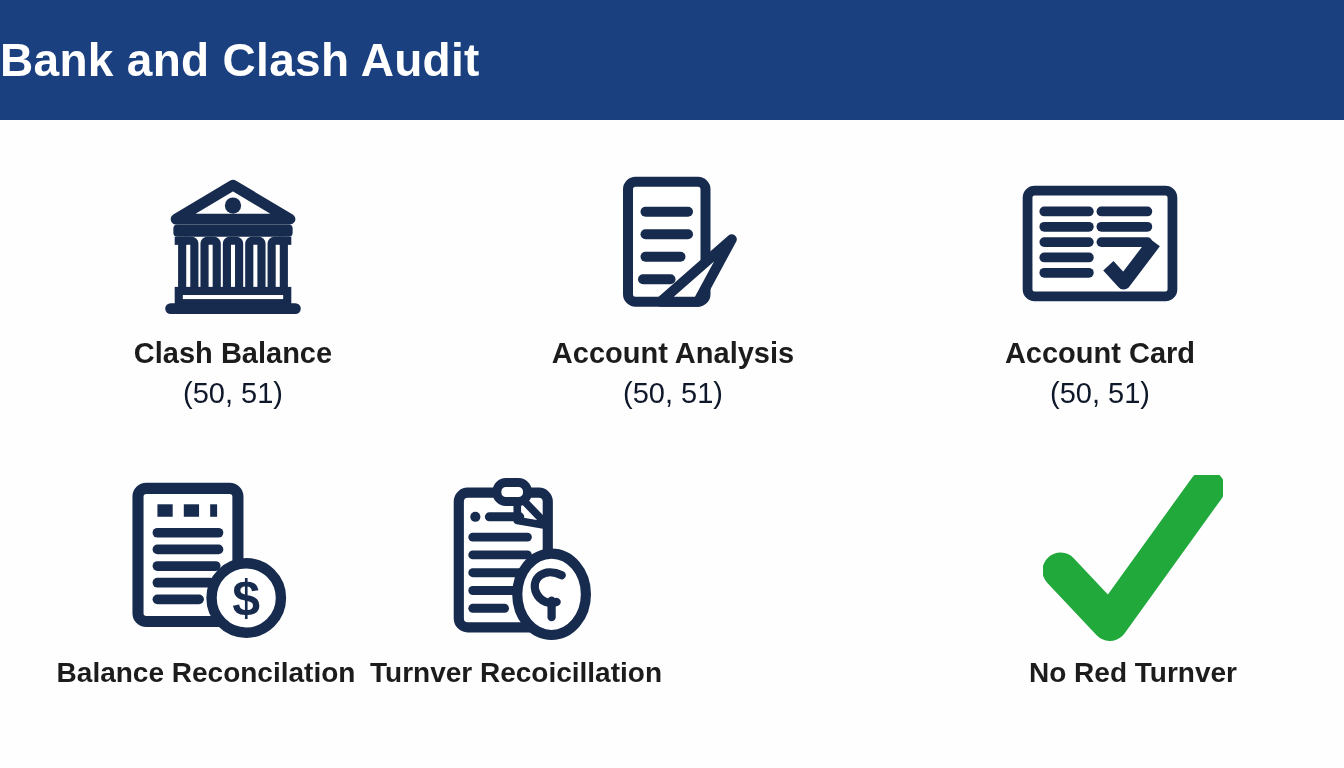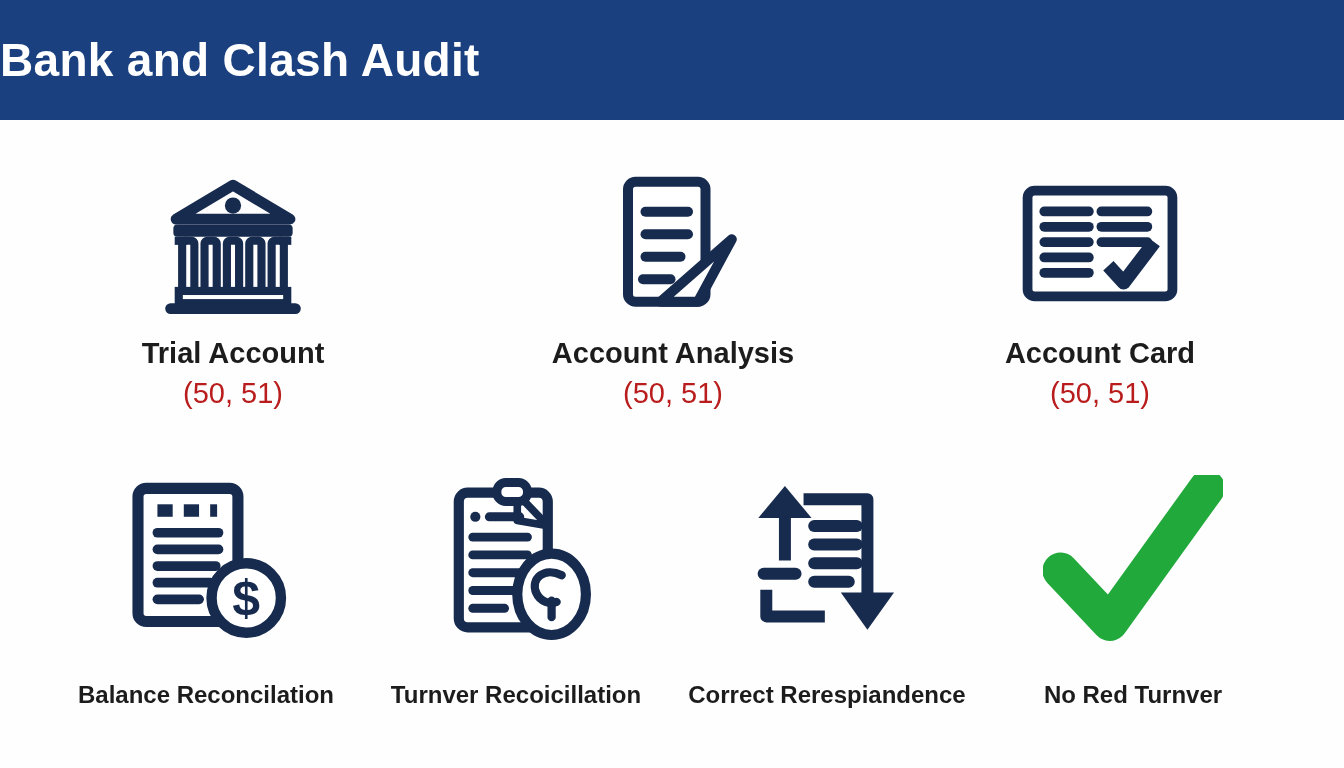--- a/index.html
+++ b/index.html
@@ -78,7 +78,7 @@
         <rect x="6" y="96" width="100" height="8" rx="4" fill="currentColor" stroke="none"></rect>
       </svg>
     </div>
-    <div class="label">Trial Account</div>
+    <div class="label">Clash Balance</div>
     <div class="sub">(50, 51)</div>
   </div>
 

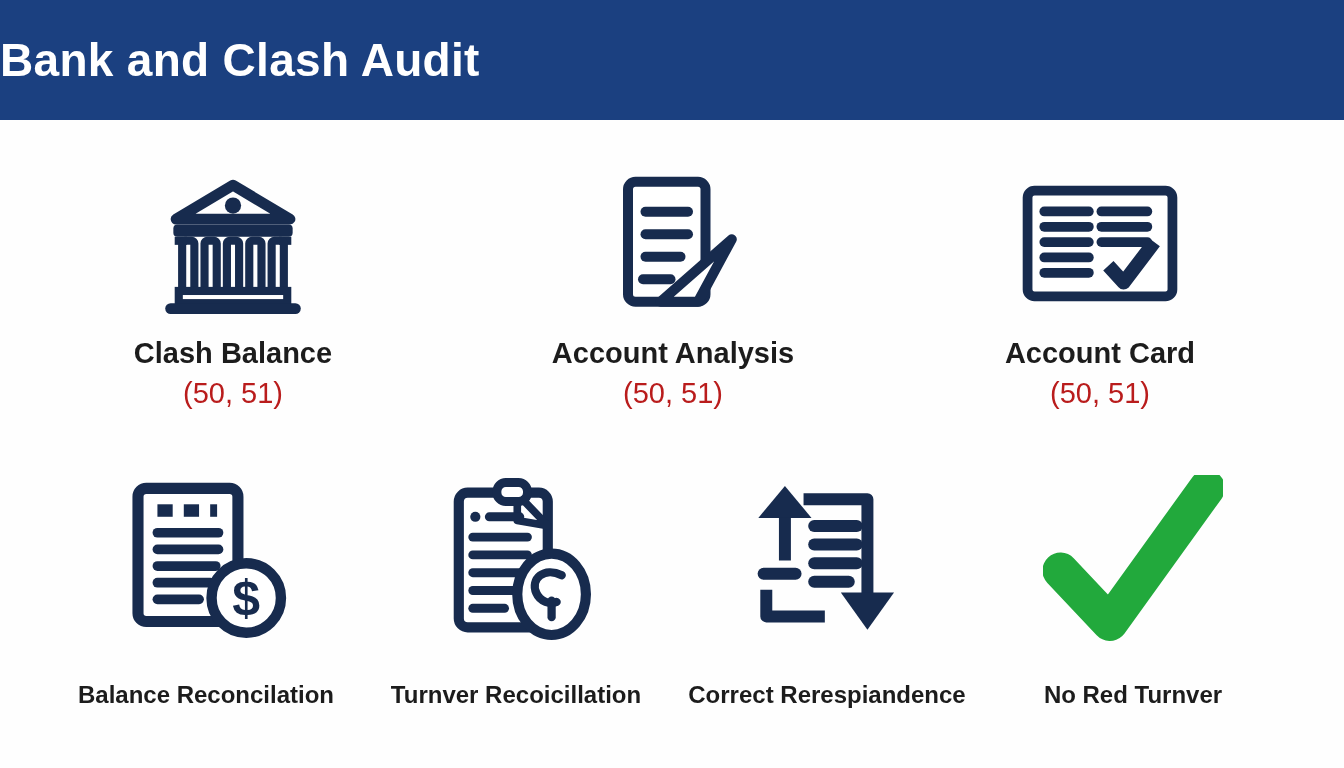--- a/index.html
+++ b/index.html
@@ -36,7 +36,7 @@
   }
   .row2 .label { margin-top:36px; font-size:24px; }
   .sub {
-    margin-top:8px; font-size:29px; font-weight:400; color:#b91c1c;
+    margin-top:8px; font-size:29px; font-weight:400; color:#0f172a;
     line-height:1.1;
   }
 

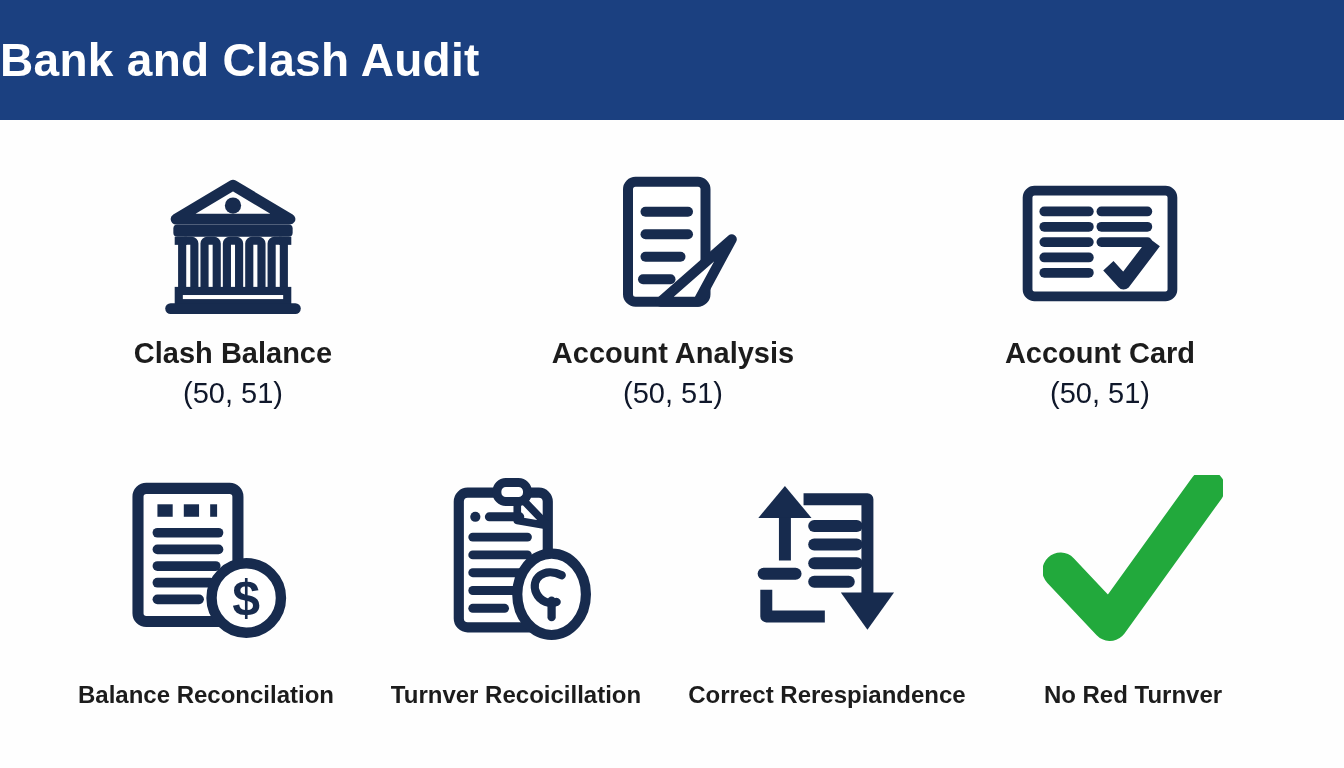--- a/index.html
+++ b/index.html
@@ -34,7 +34,7 @@
     margin-top:24px; font-size:29px; font-weight:bold; color:#1c1c1c;
     line-height:1.1; white-space:nowrap;
   }
-  .row2 .label { margin-top:36px; font-size:24px; }
+  .row2 .label { margin-top:12px; font-size:28px; }
   .sub {
     margin-top:8px; font-size:29px; font-weight:400; color:#0f172a;
     line-height:1.1;

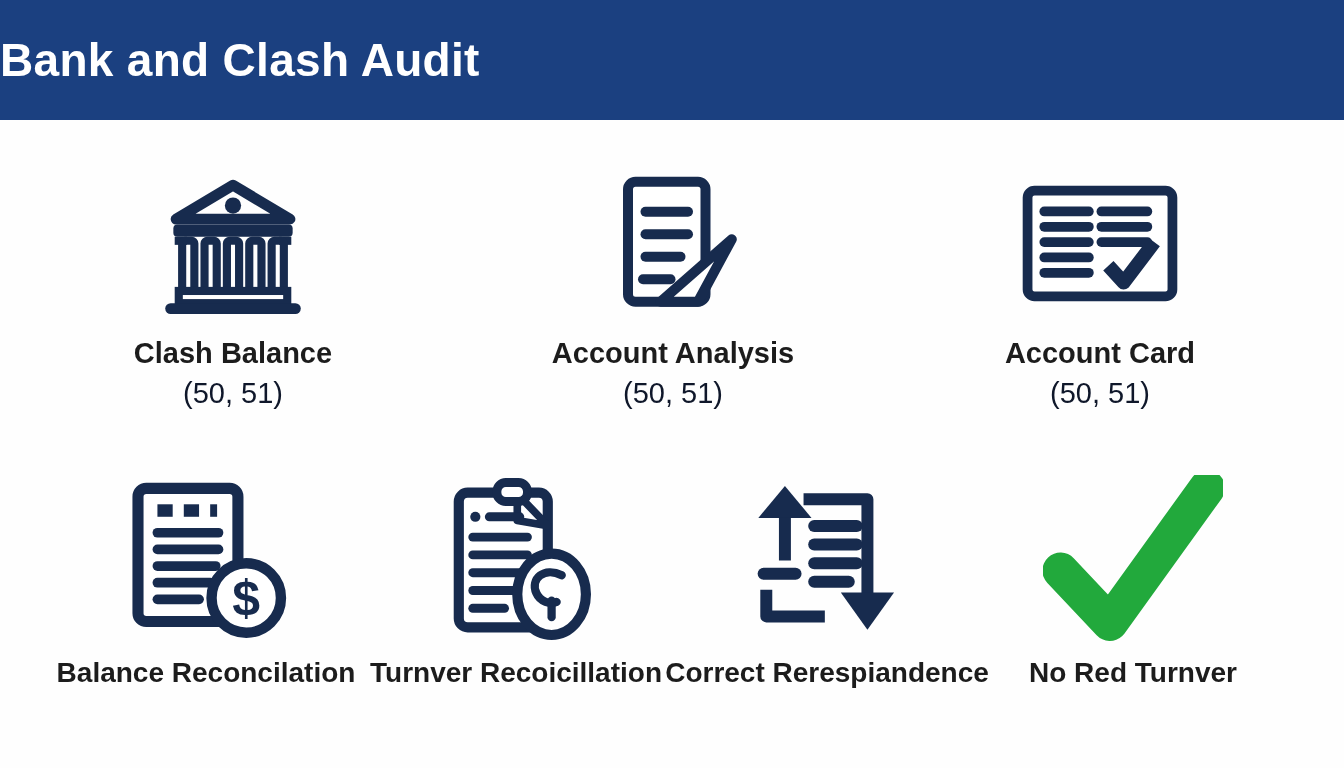--- a/index.html
+++ b/index.html
@@ -156,23 +156,6 @@
     <div class="label">Turnver Recoicillation</div>
   </div>
 
-  <div class="item row2" id="r2c3">
-    <div class="icon-box navy">
-      <svg width="165" height="165" viewBox="0 0 124 124" stroke="currentColor" fill="none">
-        <polygon points="30,6 10,30 50,30" fill="currentColor" stroke="none"></polygon>
-        <path d="M30 30 L30 62" stroke-width="9"></path>
-        <path d="M14 72 L38 72" stroke-width="9" stroke-linecap="round"></path>
-        <path d="M16 84 L16 104 L60 104" stroke-width="9" stroke-linejoin="round"></path>
-        <path d="M44 16 L92 16 L92 88" stroke-width="9" stroke-linejoin="round"></path>
-        <polygon points="72,86 112,86 92,114" fill="currentColor" stroke="none"></polygon>
-        <path d="M52 36 L84 36" stroke-width="9" stroke-linecap="round"></path>
-        <path d="M52 50 L84 50" stroke-width="9" stroke-linecap="round"></path>
-        <path d="M52 64 L84 64" stroke-width="9" stroke-linecap="round"></path>
-        <path d="M52 78 L78 78" stroke-width="9" stroke-linecap="round"></path>
-      </svg>
-    </div>
-    <div class="label">Correct Rerespiandence</div>
-  </div>
 
   <div class="item row2" id="r2c4">
     <div class="icon-box green">

